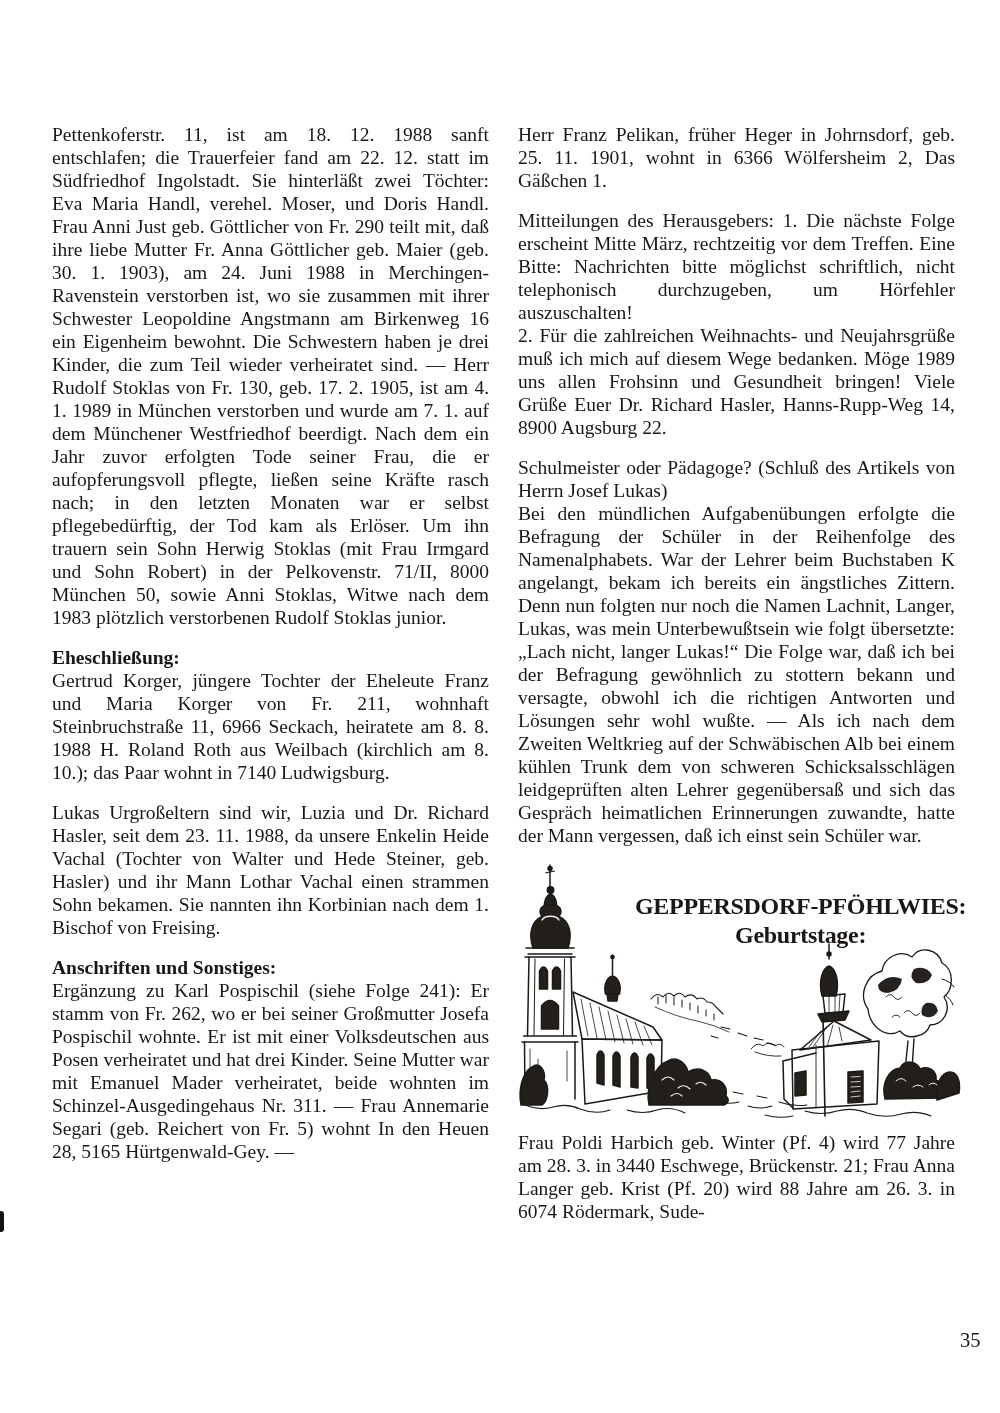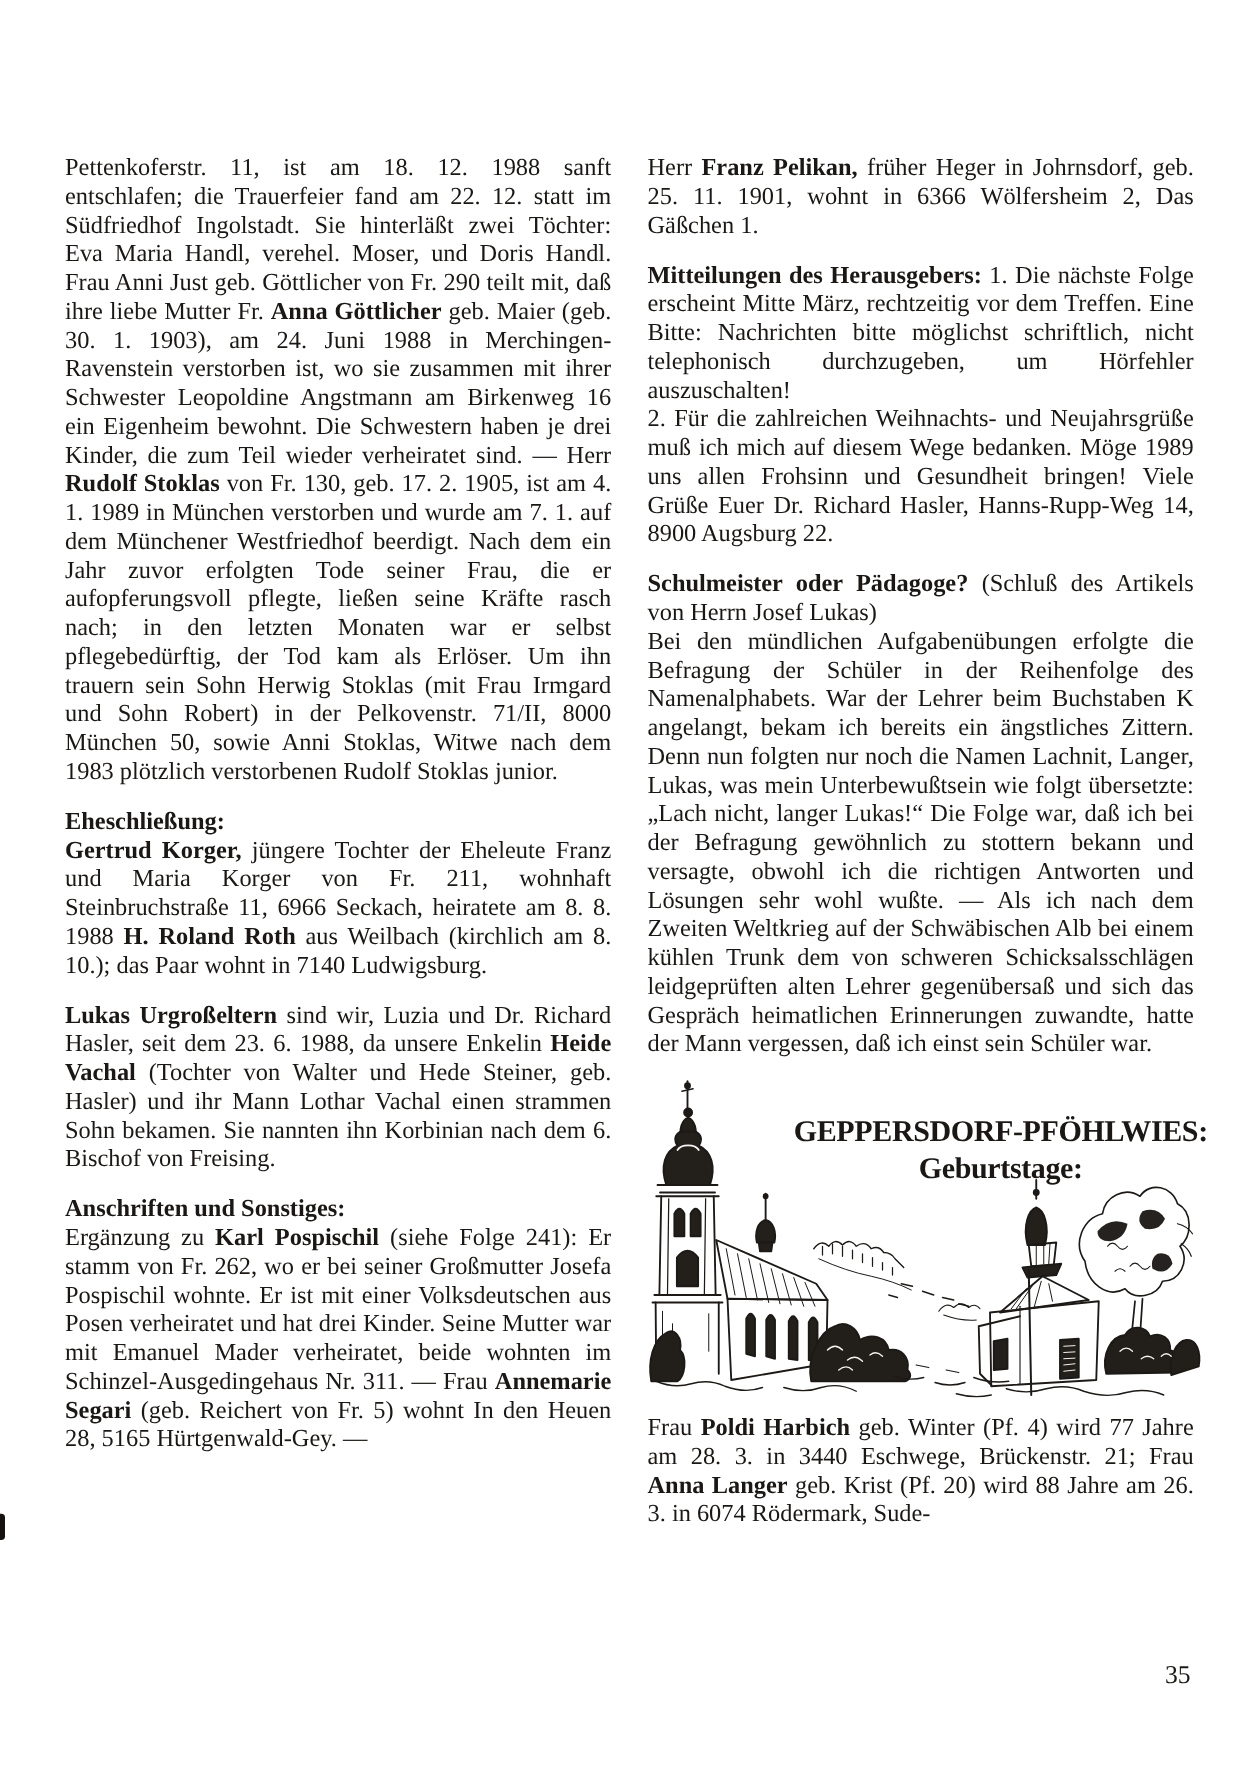--- a/index.html
+++ b/index.html
@@ -23,7 +23,7 @@
     margin:0;text-align:left;
   }
   p.para{margin:0;}
-  .b{font-weight:700;}
+  .b{font-weight:400;}
   figure.illustration{
     position:relative;width:460px;height:266px;
     margin:12px 0 6px -13px;padding:0;

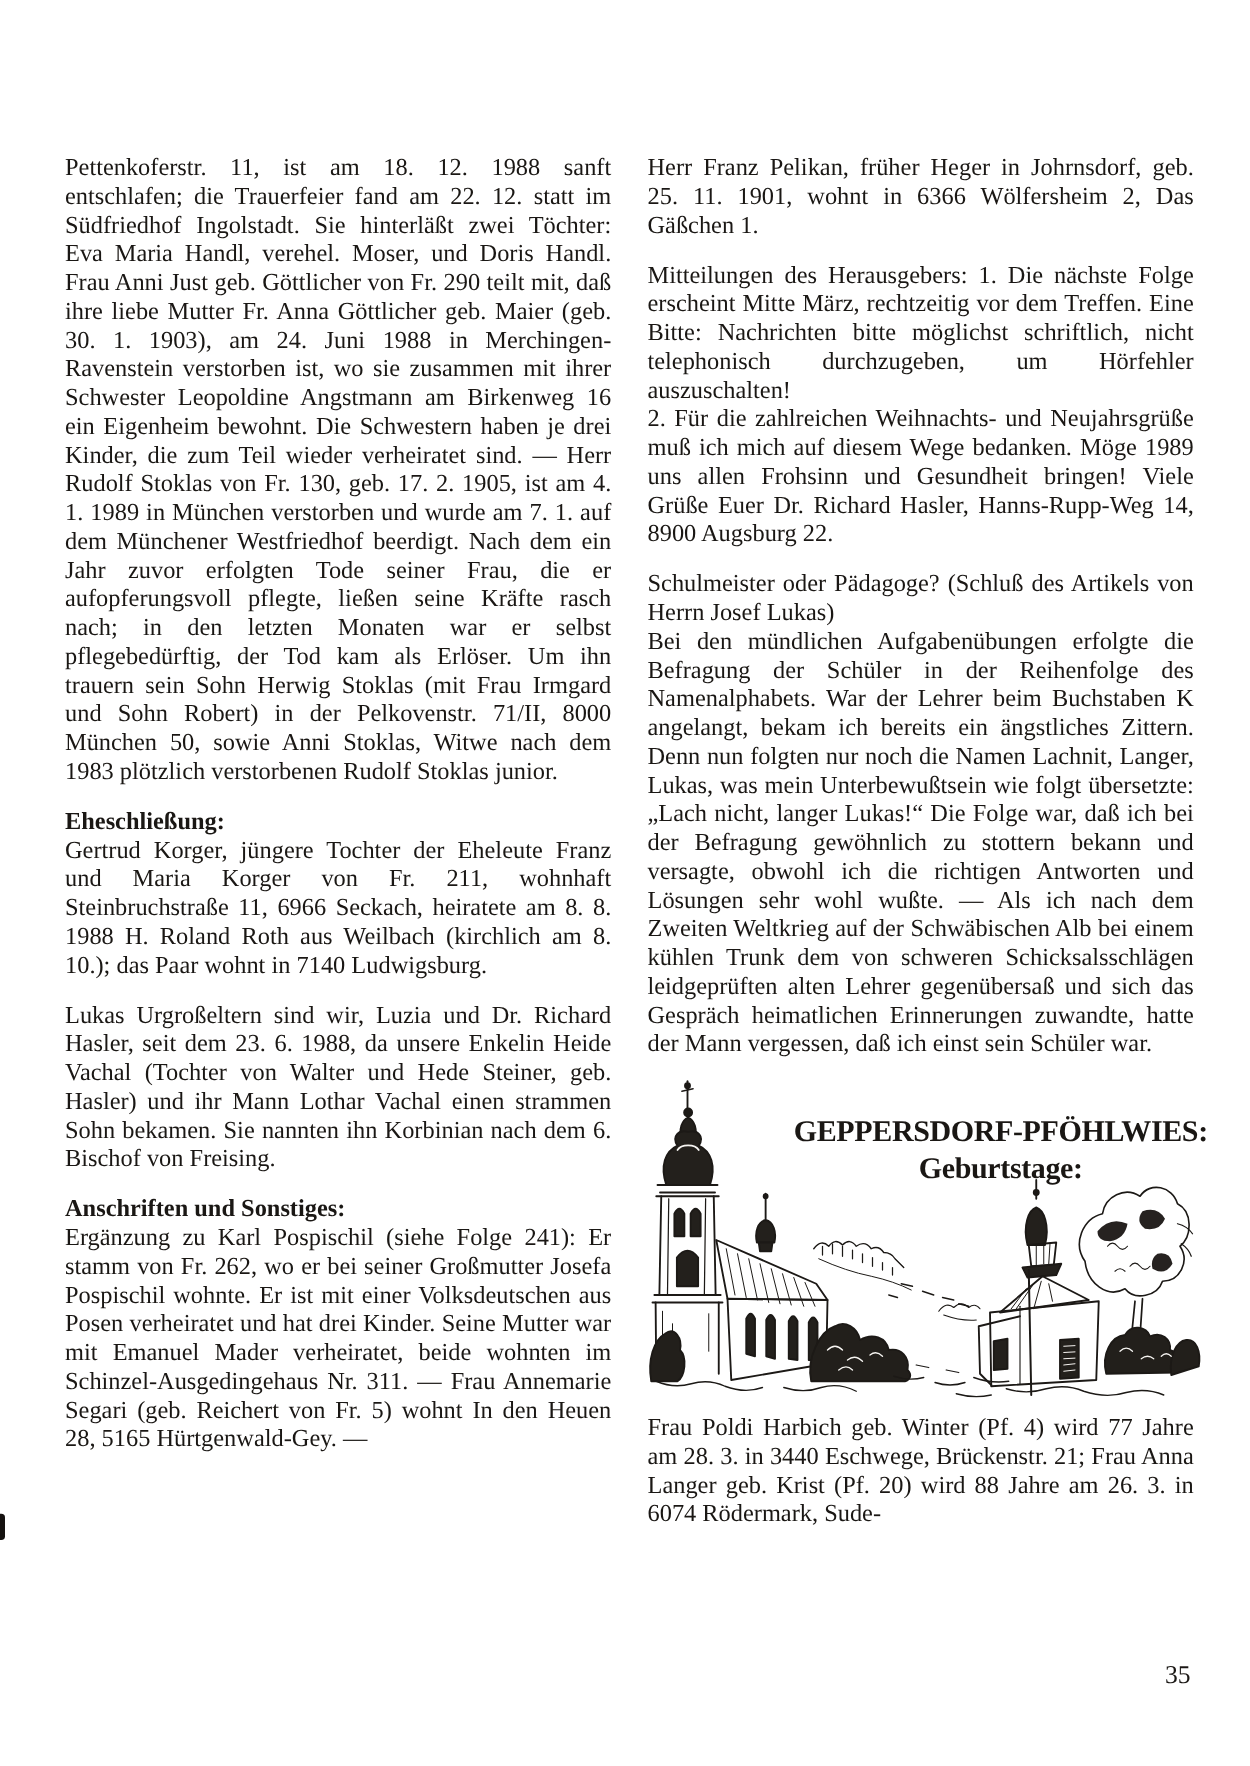--- a/index.html
+++ b/index.html
@@ -51,7 +51,7 @@
       <p class="blk para"><span>Pettenkoferstr. 11, ist am 18. 12. 1988 sanft entschlafen; die Trauerfeier fand am 22. 12. statt im Südfriedhof Ingolstadt. Sie hinterläßt zwei Töchter: Eva Maria Handl, verehel. Moser, und Doris Handl. Frau Anni Just geb. Göttlicher von Fr. 290 teilt mit, daß ihre liebe Mutter Fr. </span><span class="b">Anna Göttlicher</span><span> geb. Maier (geb. 30. 1. 1903), am 24. Juni 1988 in Merchingen-Ravenstein verstorben ist, wo sie zusammen mit ihrer Schwester Leopoldine Angstmann am Birkenweg 16 ein Eigenheim bewohnt. Die Schwestern haben je drei Kinder, die zum Teil wieder verheiratet sind. — Herr </span><span class="b">Rudolf Stoklas</span><span> von Fr. 130, geb. 17. 2. 1905, ist am 4. 1. 1989 in München verstorben und wurde am 7. 1. auf dem Münchener Westfriedhof beerdigt. Nach dem ein Jahr zuvor erfolgten Tode seiner Frau, die er aufopferungsvoll pflegte, ließen seine Kräfte rasch nach; in den letzten Monaten war er selbst pflegebedürftig, der Tod kam als Erlöser. Um ihn trauern sein Sohn Herwig Stoklas (mit Frau Irmgard und Sohn Robert) in der Pelkovenstr. 71/II, 8000 München 50, sowie Anni Stoklas, Witwe nach dem 1983 plötzlich verstorbenen Rudolf Stoklas junior.</span></p>
       <h3 class="blk heading gap">Eheschließung:</h3>
       <p class="blk para"><span class="b">Gertrud Korger,</span><span> jüngere Tochter der Eheleute Franz und Maria Korger von Fr. 211, wohnhaft Steinbruchstraße 11, 6966 Seckach, heiratete am 8. 8. 1988 </span><span class="b">H. Roland Roth</span><span> aus Weilbach (kirchlich am 8. 10.); das Paar wohnt in 7140 Ludwigsburg.</span></p>
-      <p class="blk para gap"><span class="b">Lukas Urgroßeltern</span><span> sind wir, Luzia und Dr. Richard Hasler, seit dem 23. 6. 1988, da unsere Enkelin </span><span class="b">Heide Vachal</span><span> (Tochter von Walter und Hede Steiner, geb. Hasler) und ihr Mann Lothar Vachal einen strammen Sohn bekamen. Sie nannten ihn Korbinian nach dem 6. Bischof von Freising.</span></p>
+      <p class="blk para gap"><span class="b">Lukas Urgroßeltern</span><span> sind wir, Luzia und Dr. Richard Hasler, seit dem 23. 11. 1988, da unsere Enkelin </span><span class="b">Heide Vachal</span><span> (Tochter von Walter und Hede Steiner, geb. Hasler) und ihr Mann Lothar Vachal einen strammen Sohn bekamen. Sie nannten ihn Korbinian nach dem 6. Bischof von Freising.</span></p>
       <h3 class="blk heading gap">Anschriften und Sonstiges:</h3>
       <p class="blk para"><span>Ergänzung zu </span><span class="b">Karl Pospischil</span><span> (siehe Folge 241): Er stamm von Fr. 262, wo er bei seiner Großmutter Josefa Pospischil wohnte. Er ist mit einer Volksdeutschen aus Posen verheiratet und hat drei Kinder. Seine Mutter war mit Emanuel Mader verheiratet, beide wohnten im Schinzel-Ausgedingehaus Nr. 311. — Frau </span><span class="b">Annemarie Segari</span><span> (geb. Reichert von Fr. 5) wohnt In den Heuen 28, 5165 Hürtgenwald-Gey. —</span></p>
     </section>

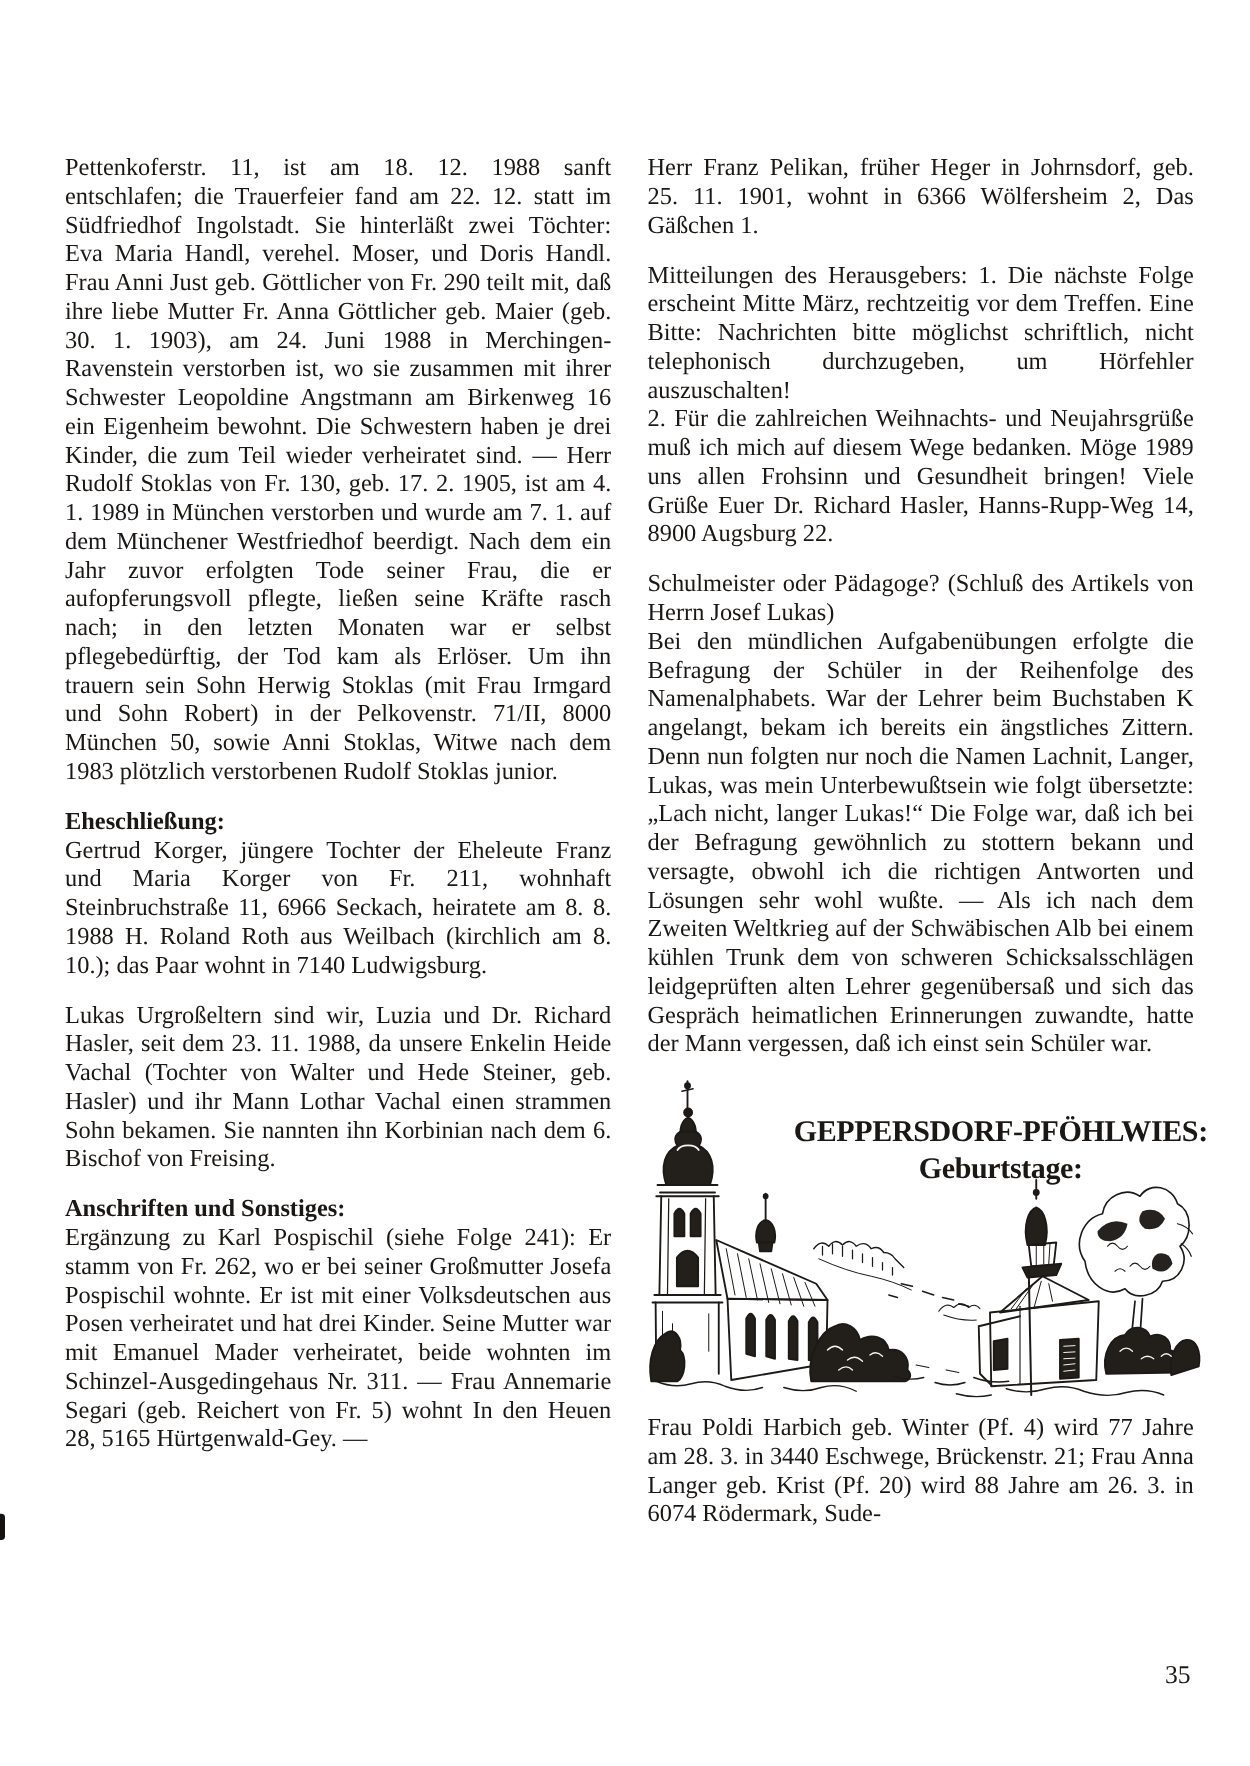--- a/index.html
+++ b/index.html
@@ -51,7 +51,7 @@
       <p class="blk para"><span>Pettenkoferstr. 11, ist am 18. 12. 1988 sanft entschlafen; die Trauerfeier fand am 22. 12. statt im Südfriedhof Ingolstadt. Sie hinterläßt zwei Töchter: Eva Maria Handl, verehel. Moser, und Doris Handl. Frau Anni Just geb. Göttlicher von Fr. 290 teilt mit, daß ihre liebe Mutter Fr. </span><span class="b">Anna Göttlicher</span><span> geb. Maier (geb. 30. 1. 1903), am 24. Juni 1988 in Merchingen-Ravenstein verstorben ist, wo sie zusammen mit ihrer Schwester Leopoldine Angstmann am Birkenweg 16 ein Eigenheim bewohnt. Die Schwestern haben je drei Kinder, die zum Teil wieder verheiratet sind. — Herr </span><span class="b">Rudolf Stoklas</span><span> von Fr. 130, geb. 17. 2. 1905, ist am 4. 1. 1989 in München verstorben und wurde am 7. 1. auf dem Münchener Westfriedhof beerdigt. Nach dem ein Jahr zuvor erfolgten Tode seiner Frau, die er aufopferungsvoll pflegte, ließen seine Kräfte rasch nach; in den letzten Monaten war er selbst pflegebedürftig, der Tod kam als Erlöser. Um ihn trauern sein Sohn Herwig Stoklas (mit Frau Irmgard und Sohn Robert) in der Pelkovenstr. 71/II, 8000 München 50, sowie Anni Stoklas, Witwe nach dem 1983 plötzlich verstorbenen Rudolf Stoklas junior.</span></p>
       <h3 class="blk heading gap">Eheschließung:</h3>
       <p class="blk para"><span class="b">Gertrud Korger,</span><span> jüngere Tochter der Eheleute Franz und Maria Korger von Fr. 211, wohnhaft Steinbruchstraße 11, 6966 Seckach, heiratete am 8. 8. 1988 </span><span class="b">H. Roland Roth</span><span> aus Weilbach (kirchlich am 8. 10.); das Paar wohnt in 7140 Ludwigsburg.</span></p>
-      <p class="blk para gap"><span class="b">Lukas Urgroßeltern</span><span> sind wir, Luzia und Dr. Richard Hasler, seit dem 23. 11. 1988, da unsere Enkelin </span><span class="b">Heide Vachal</span><span> (Tochter von Walter und Hede Steiner, geb. Hasler) und ihr Mann Lothar Vachal einen strammen Sohn bekamen. Sie nannten ihn Korbinian nach dem 6. Bischof von Freising.</span></p>
+      <p class="blk para gap"><span class="b">Lukas Urgroßeltern</span><span> sind wir, Luzia und Dr. Richard Hasler, seit dem 23. 11. 1988, da unsere Enkelin </span><span class="b">Heide Vachal</span><span> (Tochter von Walter und Hede Steiner, geb. Hasler) und ihr Mann Lothar Vachal einen strammen Sohn bekamen. Sie nannten ihn Korbinian nach dem 1. Bischof von Freising.</span></p>
       <h3 class="blk heading gap">Anschriften und Sonstiges:</h3>
       <p class="blk para"><span>Ergänzung zu </span><span class="b">Karl Pospischil</span><span> (siehe Folge 241): Er stamm von Fr. 262, wo er bei seiner Großmutter Josefa Pospischil wohnte. Er ist mit einer Volksdeutschen aus Posen verheiratet und hat drei Kinder. Seine Mutter war mit Emanuel Mader verheiratet, beide wohnten im Schinzel-Ausgedingehaus Nr. 311. — Frau </span><span class="b">Annemarie Segari</span><span> (geb. Reichert von Fr. 5) wohnt In den Heuen 28, 5165 Hürtgenwald-Gey. —</span></p>
     </section>

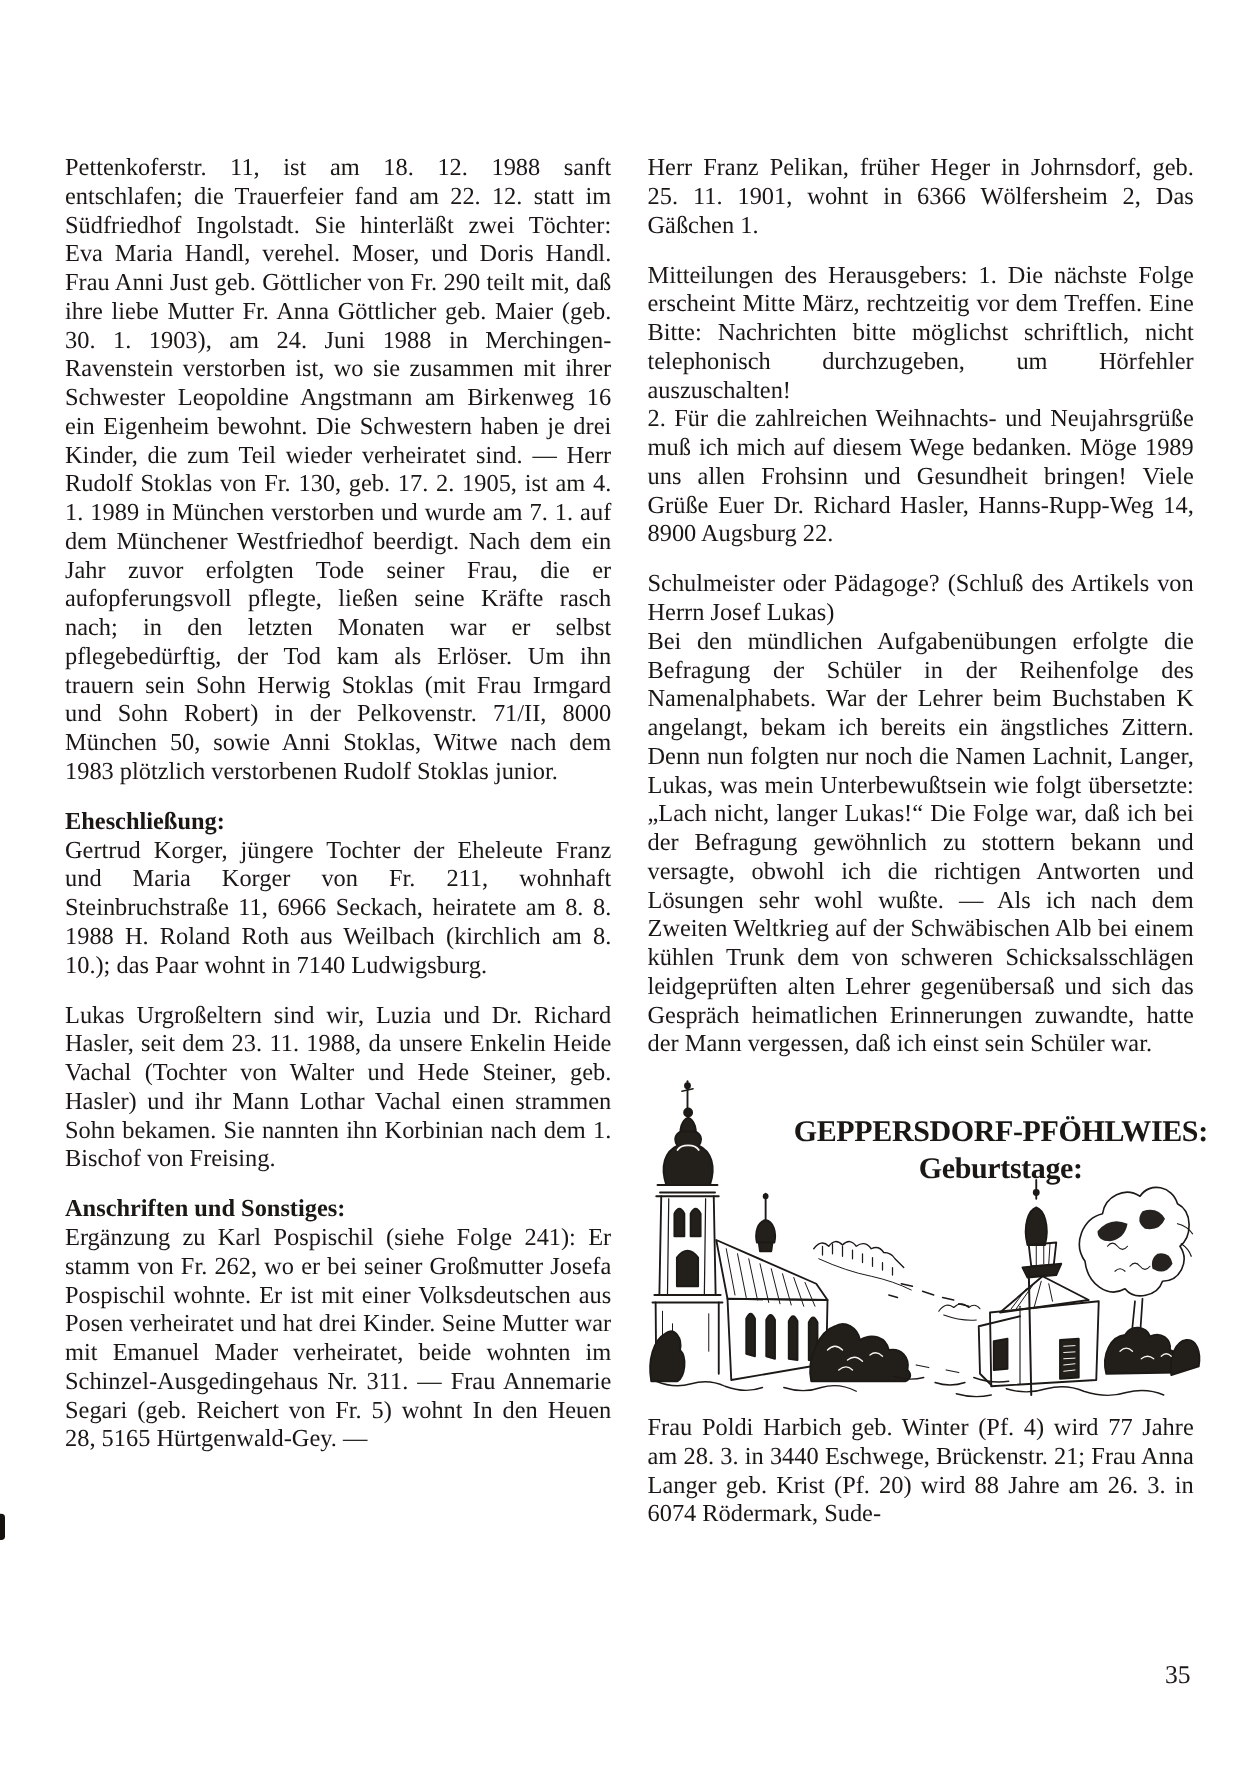--- a/index.html
+++ b/index.html
@@ -35,7 +35,7 @@
     letter-spacing:-0.3px;text-align:center;white-space:nowrap;
   }
   .page-number{
-    position:absolute;left:932px;top:1329px;
+    position:absolute;left:960px;top:1329px;
     font-size:20.5px;line-height:22px;
   }
   .scan-artifact{

